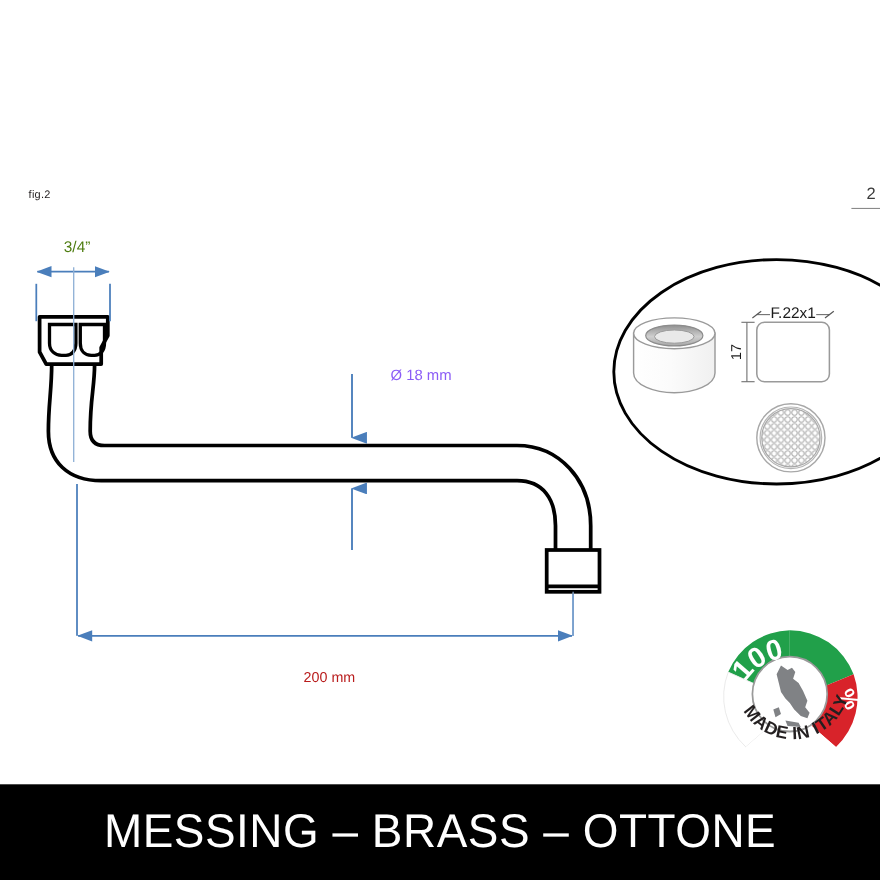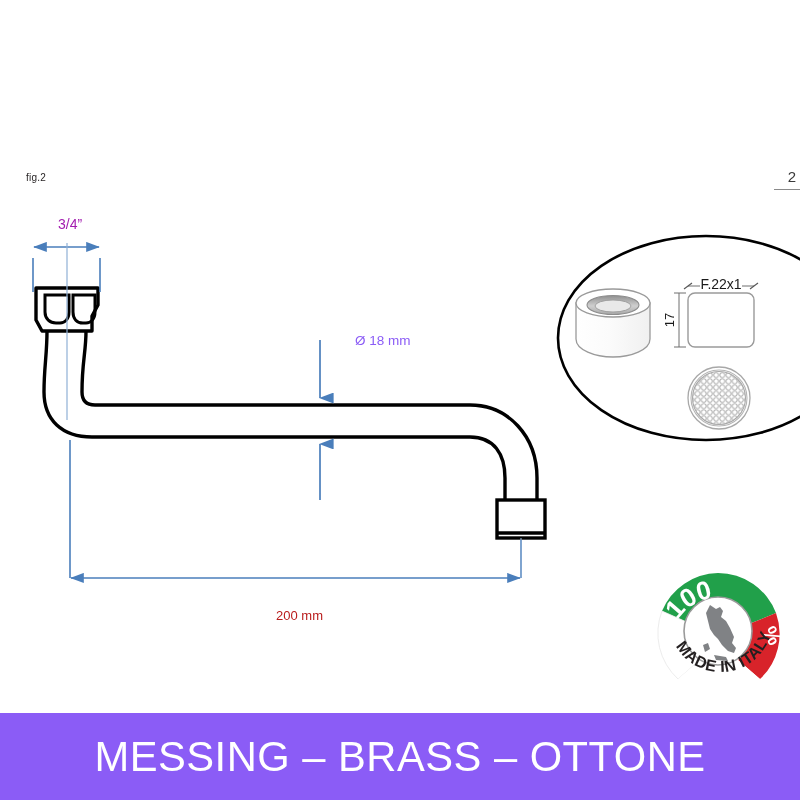--- a/index.html
+++ b/index.html
@@ -54,7 +54,7 @@
     left: 58px;
     top: 216px;
     font-size: 14px;
-    color: #a21caf;
+    color: #4d7c0f;
   }
   #dim-diameter-label {
     left: 355px;

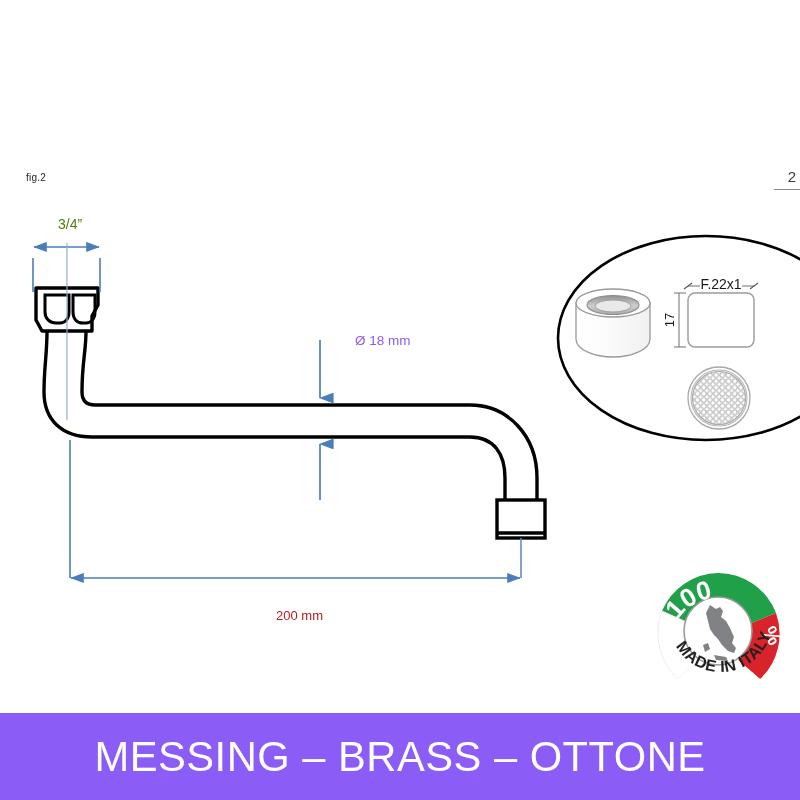--- a/index.html
+++ b/index.html
@@ -76,7 +76,7 @@
     top: 713px;
     width: 800px;
     height: 87px;
-    background: #8b5cf6;
+    background: #000000;
     display: flex;
     align-items: center;
     justify-content: center;

